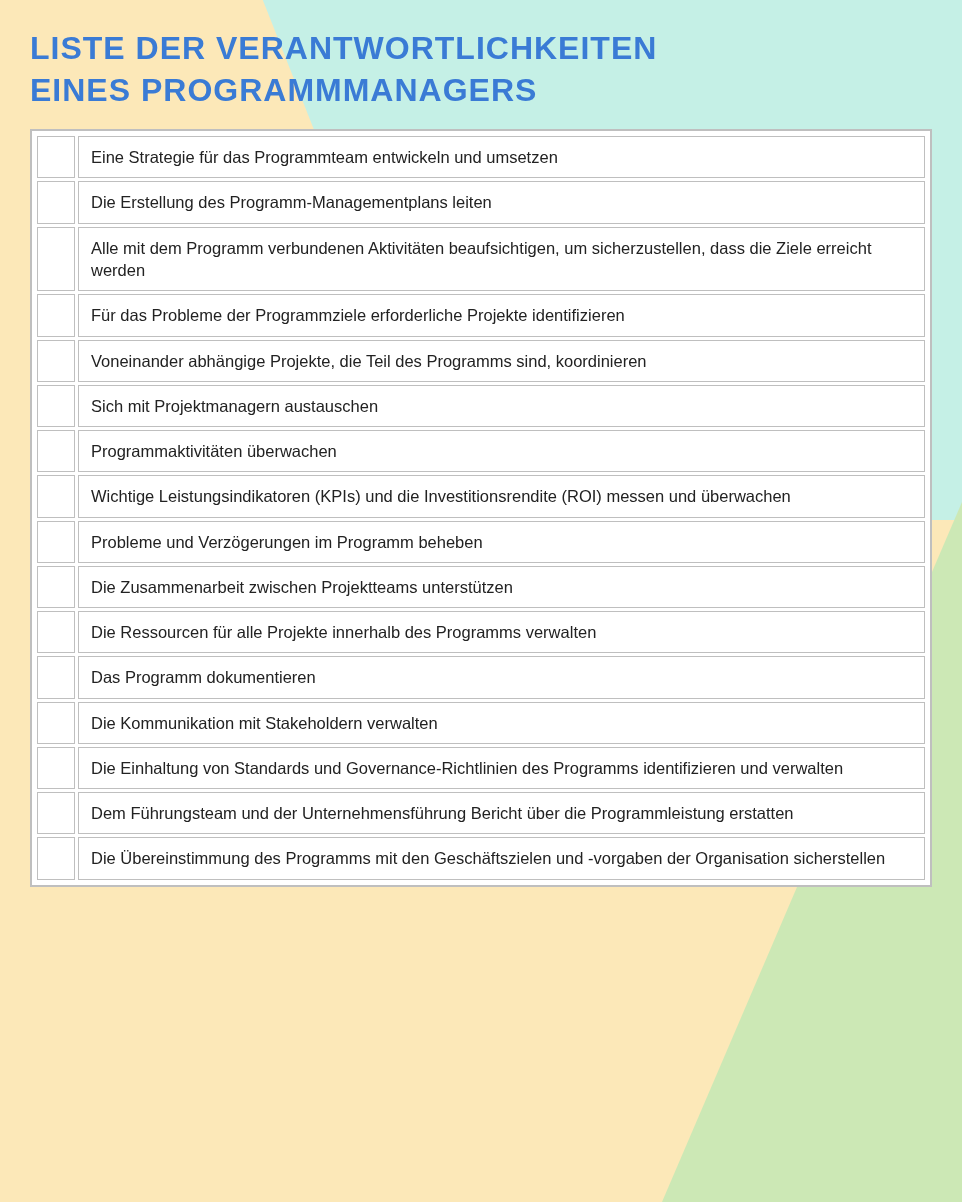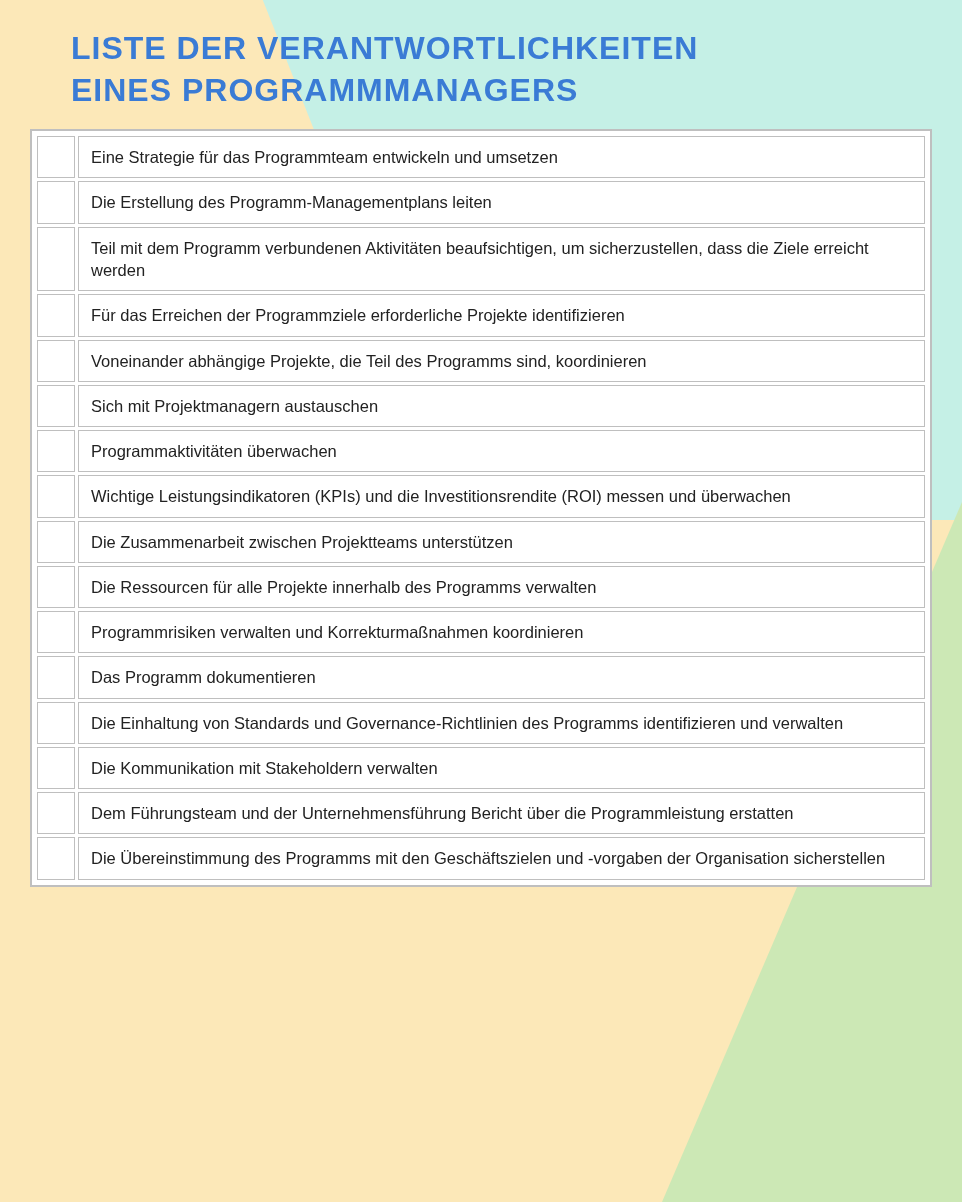--- a/index.html
+++ b/index.html
@@ -56,7 +56,6 @@
     line-height: 1.3;
     margin-bottom: 18px;
     font-family: 'Century Gothic', 'Futura', sans-serif;
-    margin-left: 41px;
   }
   .table-container {
     background: #fff;

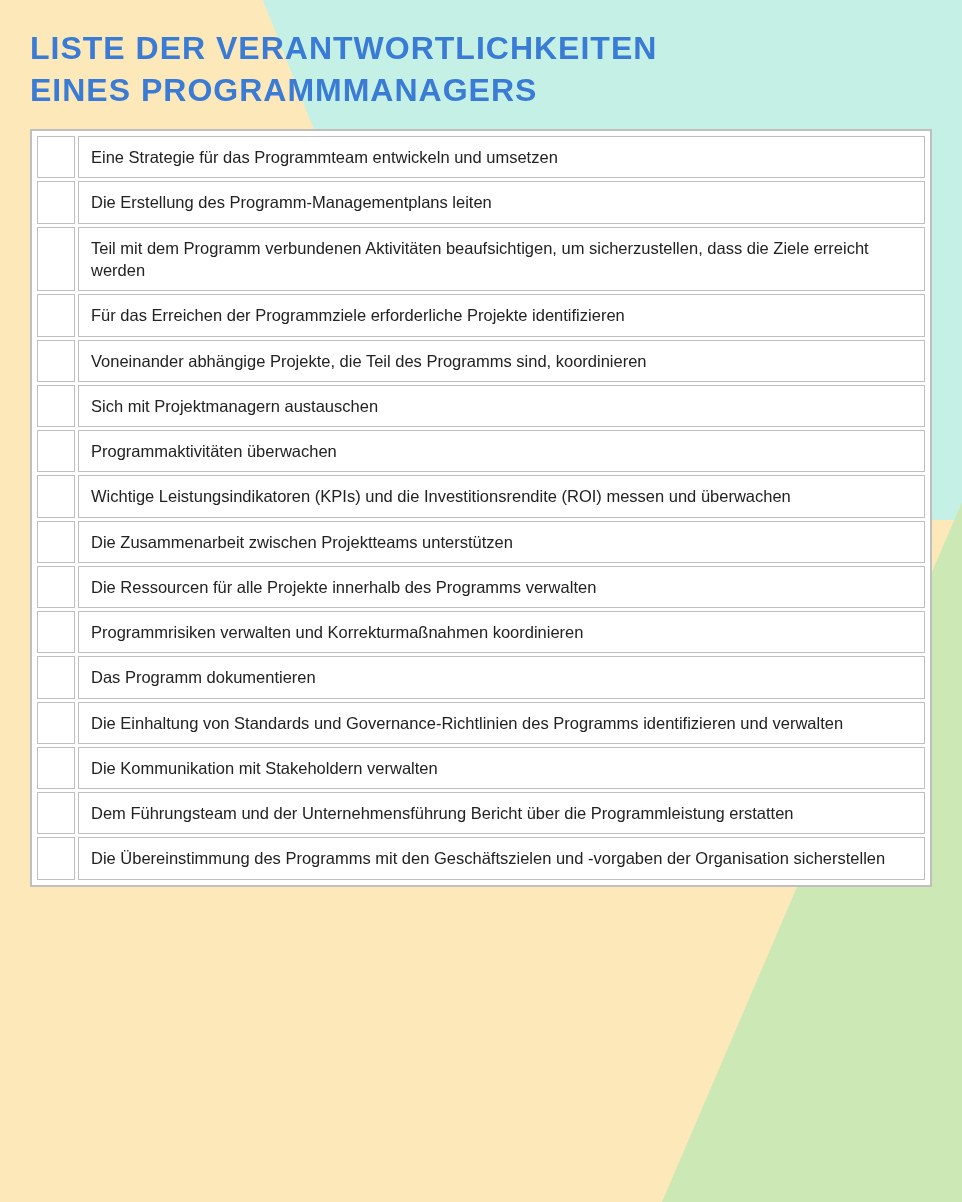--- a/index.html
+++ b/index.html
@@ -111,7 +111,7 @@
           </tr>
           <tr>
             <td class="check-col"></td>
-            <td class="text-col">Teil mit dem Programm verbundenen Aktivitäten beaufsichtigen, um sicherzustellen, dass die Ziele erreicht werden</td>
+            <td class="text-col">Alle mit dem Programm verbundenen Aktivitäten beaufsichtigen, um sicherzustellen, dass die Ziele erreicht werden</td>
           </tr>
           <tr>
             <td class="check-col"></td>

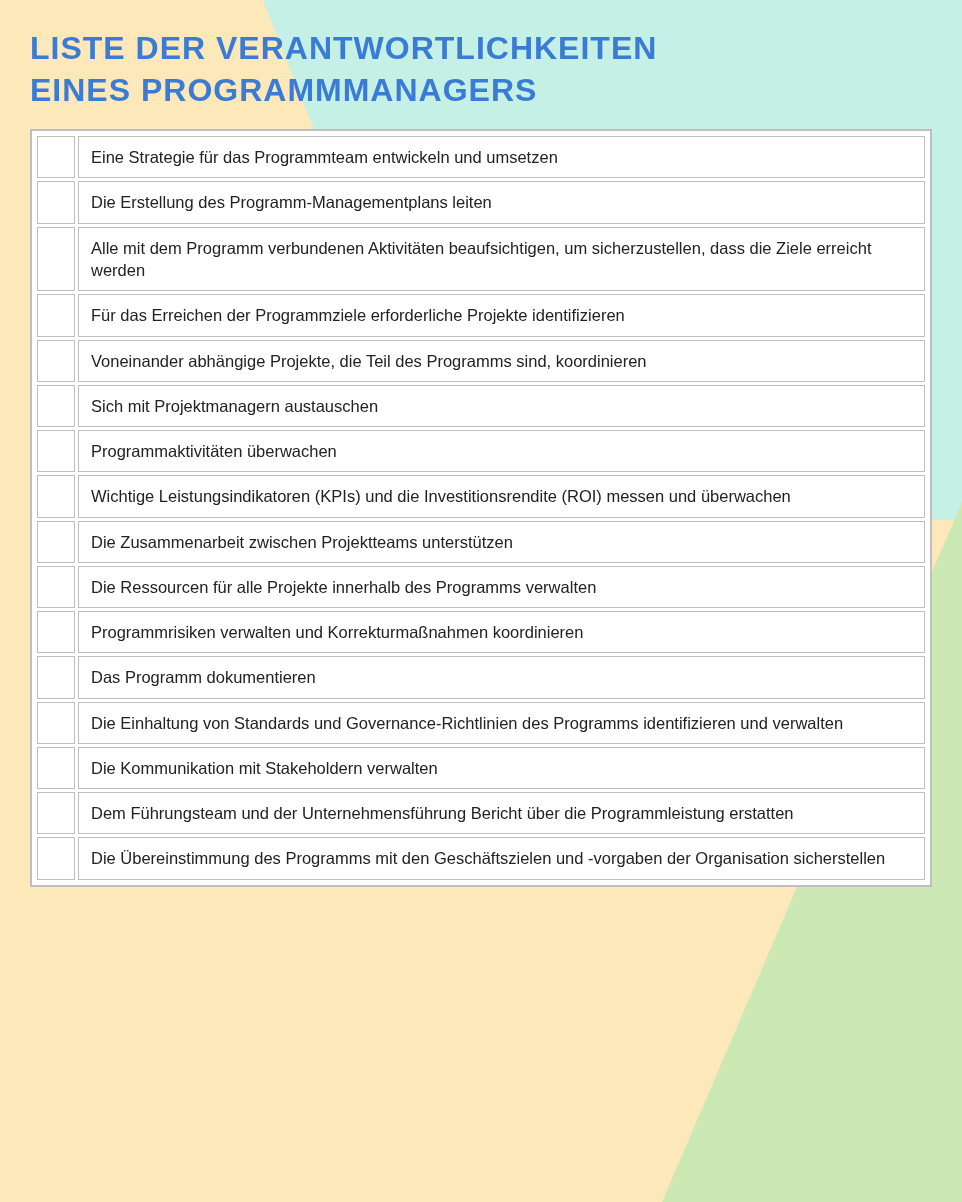--- a/index.html
+++ b/index.html
@@ -115,7 +115,7 @@
           </tr>
           <tr>
             <td class="check-col"></td>
-            <td class="text-col">Für das Erreichen der Programmziele erforderliche Projekte identifizieren</td>
+            <td class="text-col">Für das Probleme der Programmziele erforderliche Projekte identifizieren</td>
           </tr>
           <tr>
             <td class="check-col"></td>

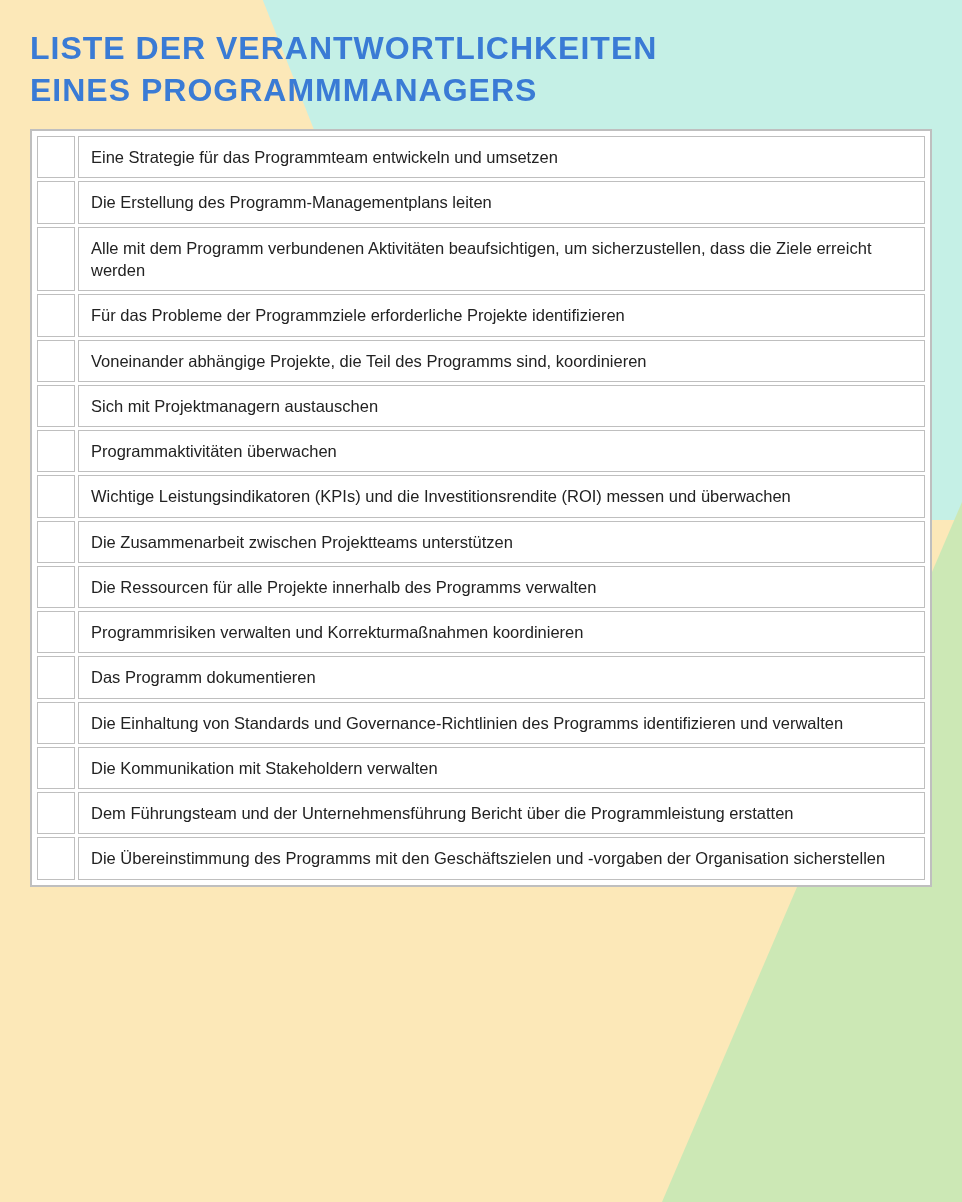--- a/index.html
+++ b/index.html
@@ -135,6 +135,10 @@
           </tr>
           <tr>
             <td class="check-col"></td>
+            <td class="text-col">Probleme und Verzögerungen im Programm beheben</td>
+          </tr>
+          <tr>
+            <td class="check-col"></td>
             <td class="text-col">Die Zusammenarbeit zwischen Projektteams unterstützen</td>
           </tr>
           <tr>

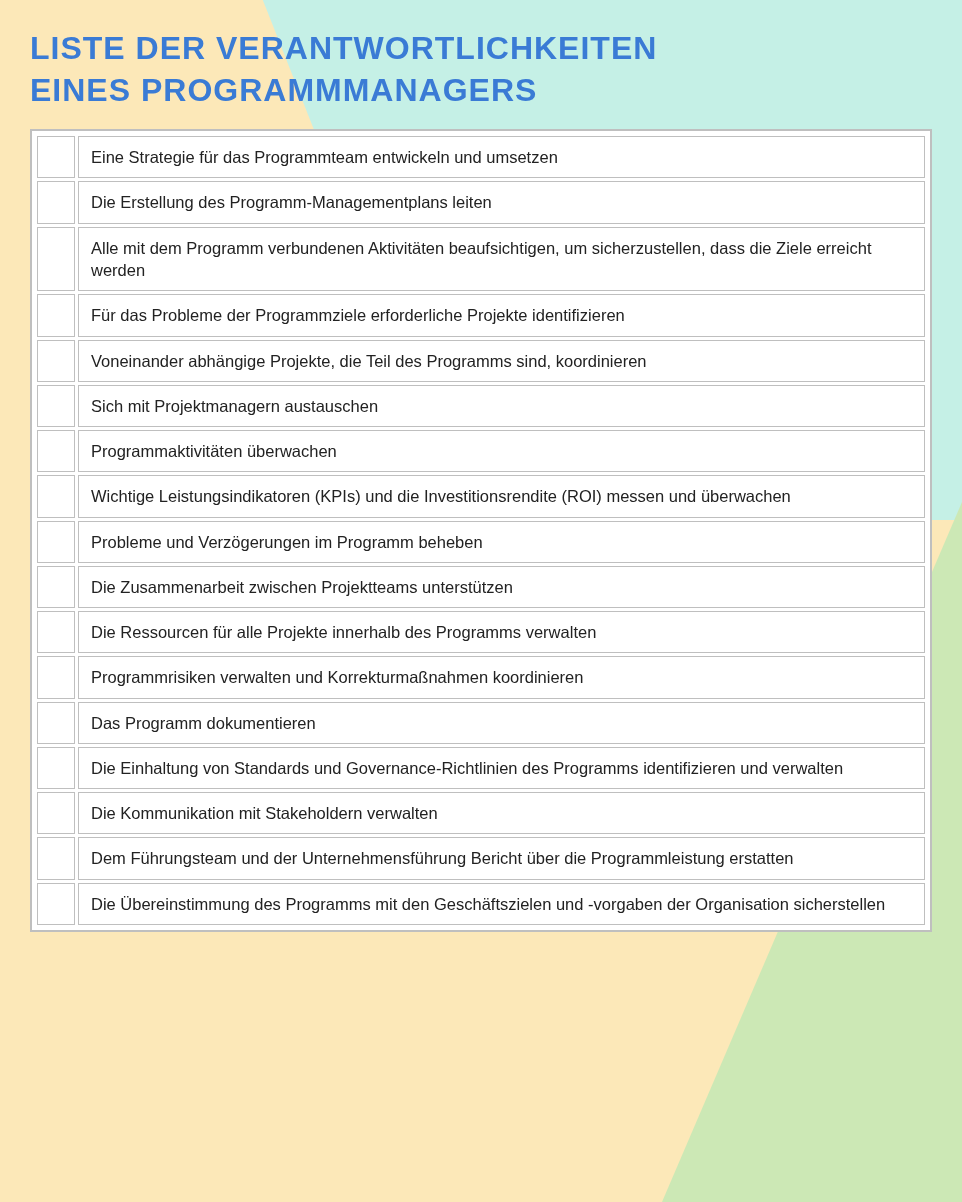--- a/index.html
+++ b/index.html
@@ -147,10 +147,6 @@
           </tr>
           <tr>
             <td class="check-col"></td>
-            <td class="text-col">Programmrisiken verwalten und Korrekturmaßnahmen koordinieren</td>
-          </tr>
-          <tr>
-            <td class="check-col"></td>
             <td class="text-col">Das Programm dokumentieren</td>
           </tr>
           <tr>

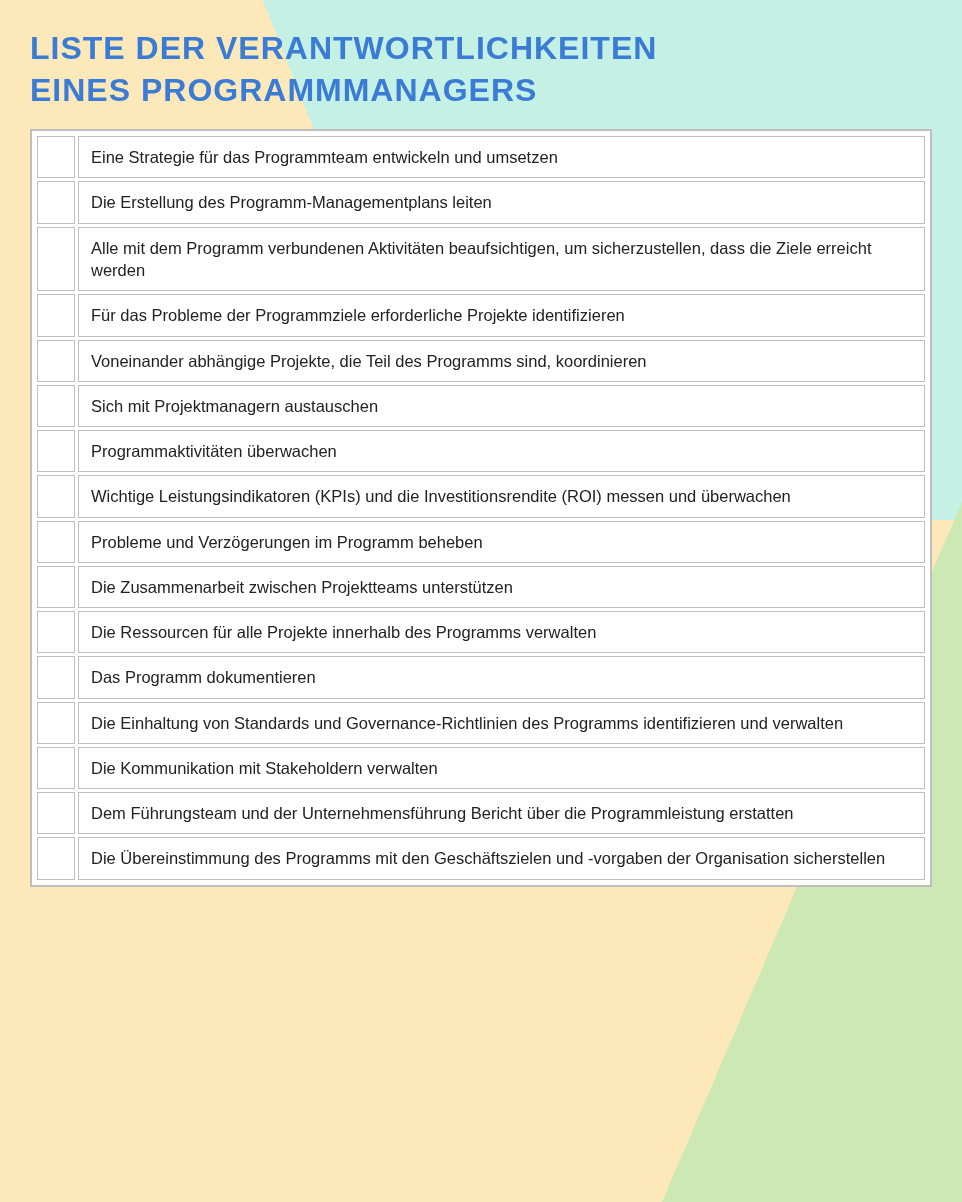--- a/index.html
+++ b/index.html
@@ -151,11 +151,11 @@
           </tr>
           <tr>
             <td class="check-col"></td>
-            <td class="text-col">Die Einhaltung von Standards und Governance-Richtlinien des Programms identifizieren und verwalten</td>
+            <td class="text-col">Die Kommunikation mit Stakeholdern verwalten</td>
           </tr>
           <tr>
             <td class="check-col"></td>
-            <td class="text-col">Die Kommunikation mit Stakeholdern verwalten</td>
+            <td class="text-col">Die Einhaltung von Standards und Governance-Richtlinien des Programms identifizieren und verwalten</td>
           </tr>
           <tr>
             <td class="check-col"></td>

